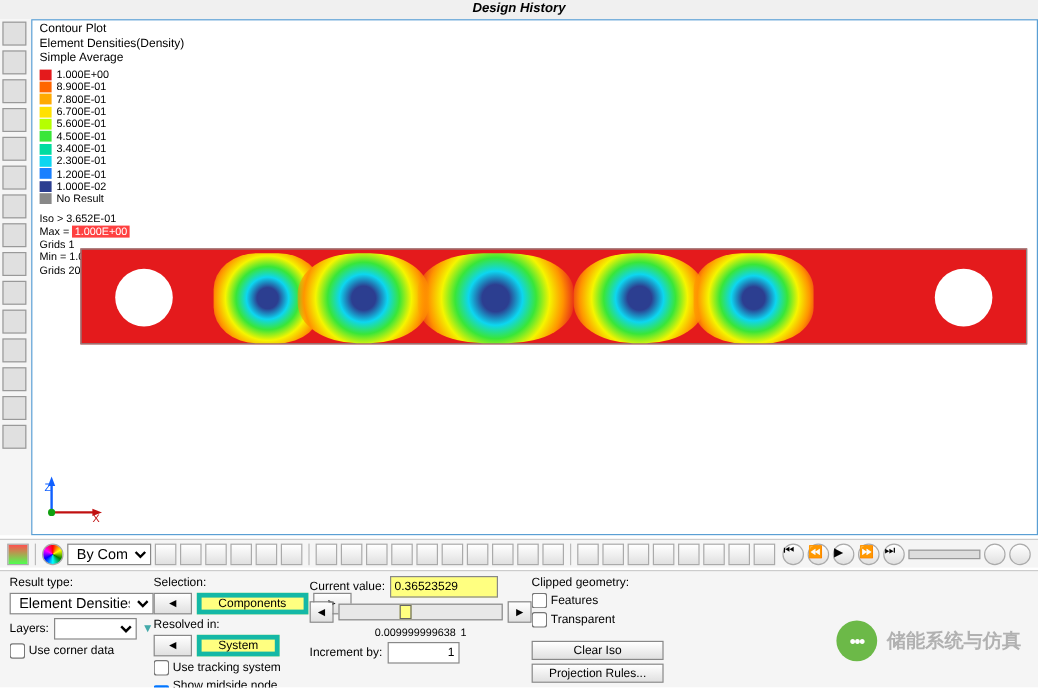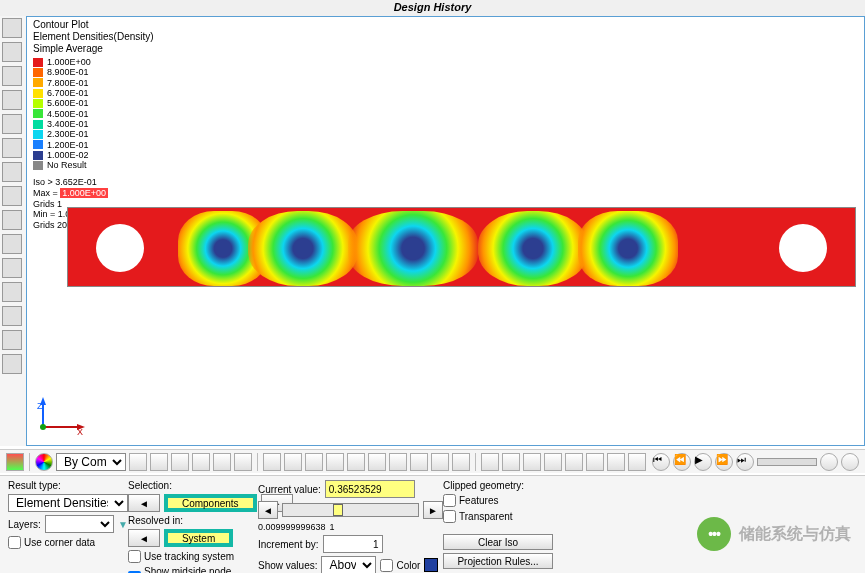--- a/index.html
+++ b/index.html
@@ -246,7 +246,7 @@
         </div>
       <button class="panel-btn" style="padding:0 4px">►</button>
     </div>
-    <div class="row" style="justify-content:flex-start">
+    <div class="row" style="justify-content:center">
       <span style="font-size:9px">0.009999999638</span>
       <span style="font-size:9px">1</span>
     </div>

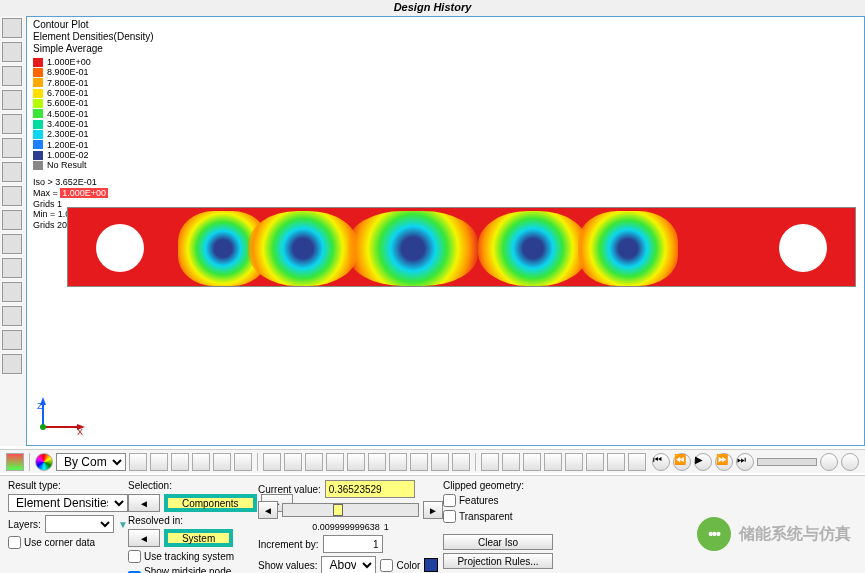--- a/index.html
+++ b/index.html
@@ -254,15 +254,6 @@
       <span class="panel-label">Increment by:</span>
       <input class="panel-input" style="width: 60px; text-align: right;" value="1">
     </div>
-    <div class="row">
-      <span class="panel-label">Show values:</span>
-      <select class="panel-select" style="width:55px"><option>Above</option></select>
-      <label class="panel-chk">
-          <input type="checkbox" style="">
-          <span>Color</span>
-        </label>
-      <span style="width:14px;height:14px;background:#2040a0;border:1px solid #000"></span>
-    </div>
   </div>
 
   <div class="panel-col" style="width:110px">

